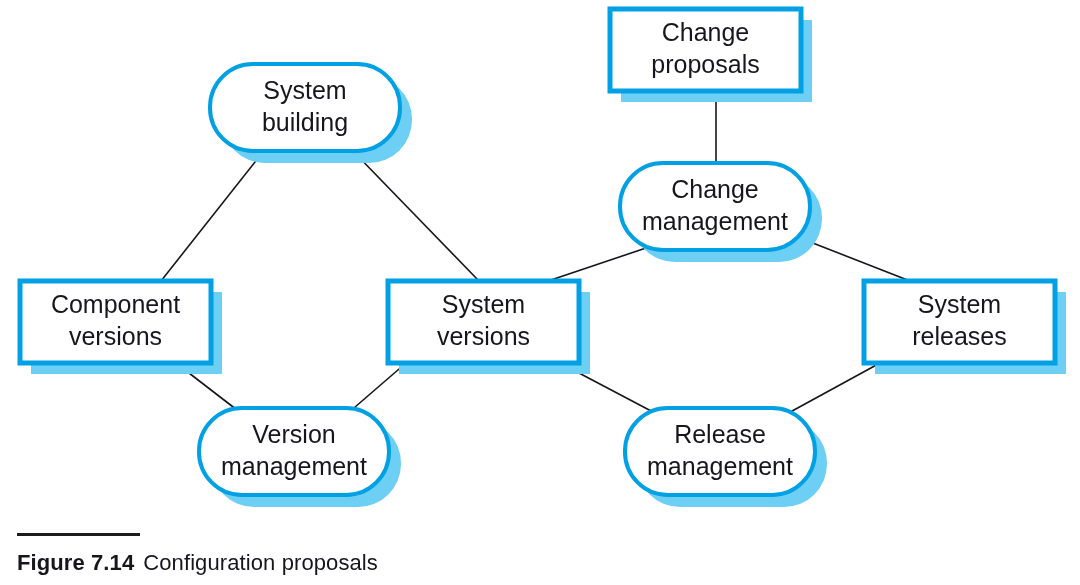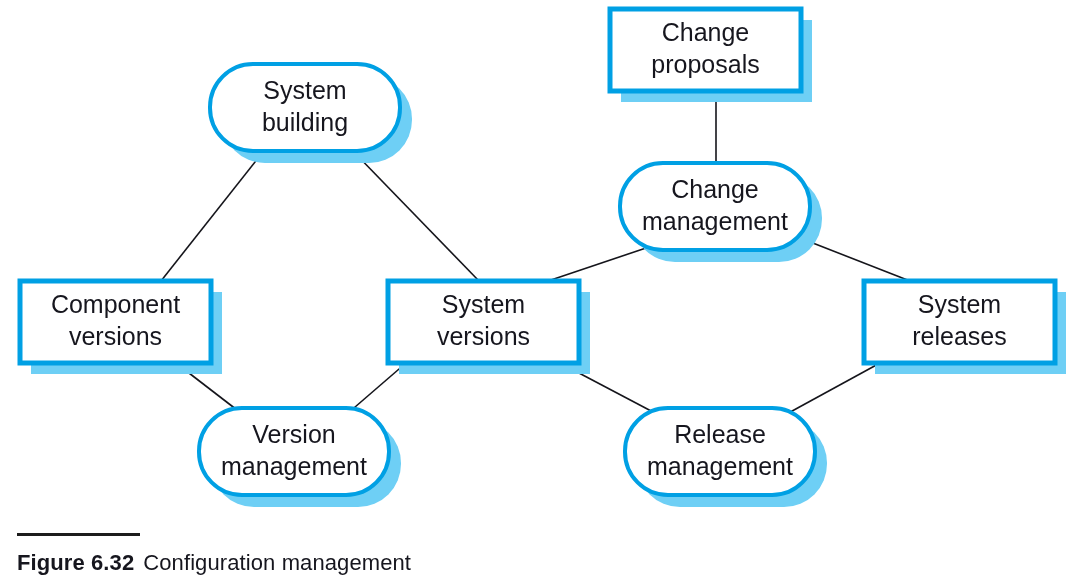--- a/index.html
+++ b/index.html
@@ -169,7 +169,7 @@
   <div id="caption-area">
     <div id="caption-rule"></div>
     <div id="caption-text">
-      <span id="caption-number">Figure 6.32</span><span id="caption-title">Configuration management</span>
+      <span id="caption-number">Figure 7.14</span><span id="caption-title">Configuration management</span>
     </div>
   </div>
 

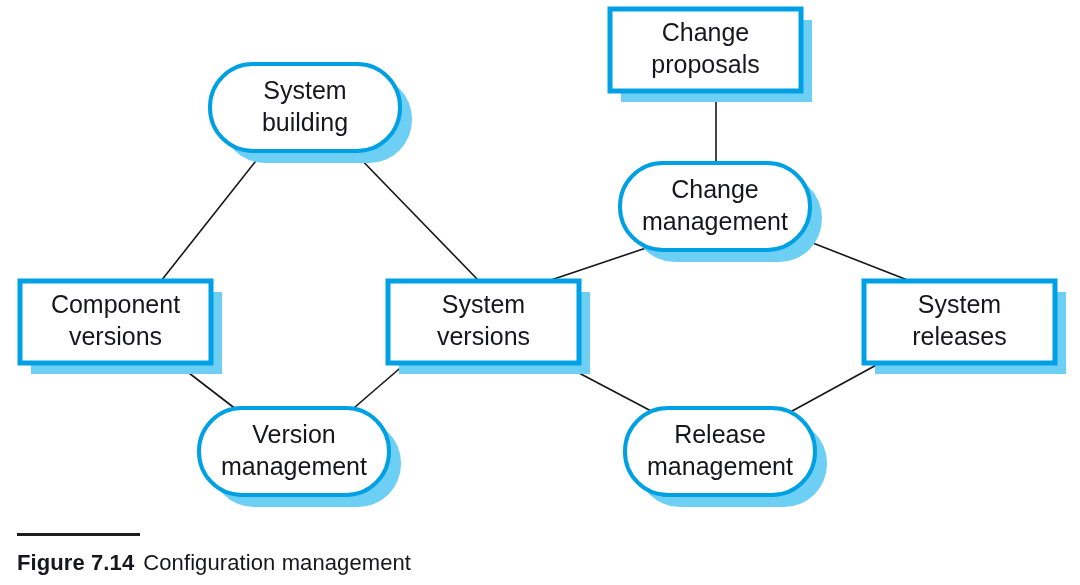--- a/index.html
+++ b/index.html
@@ -169,7 +169,7 @@
   <div id="caption-area">
     <div id="caption-rule"></div>
     <div id="caption-text">
-      <span id="caption-number">Figure 7.14</span><span id="caption-title">Configuration management</span>
+      <span id="caption-number">Figure 7.14</span><span id="caption-title">Configuration proposals</span>
     </div>
   </div>
 

